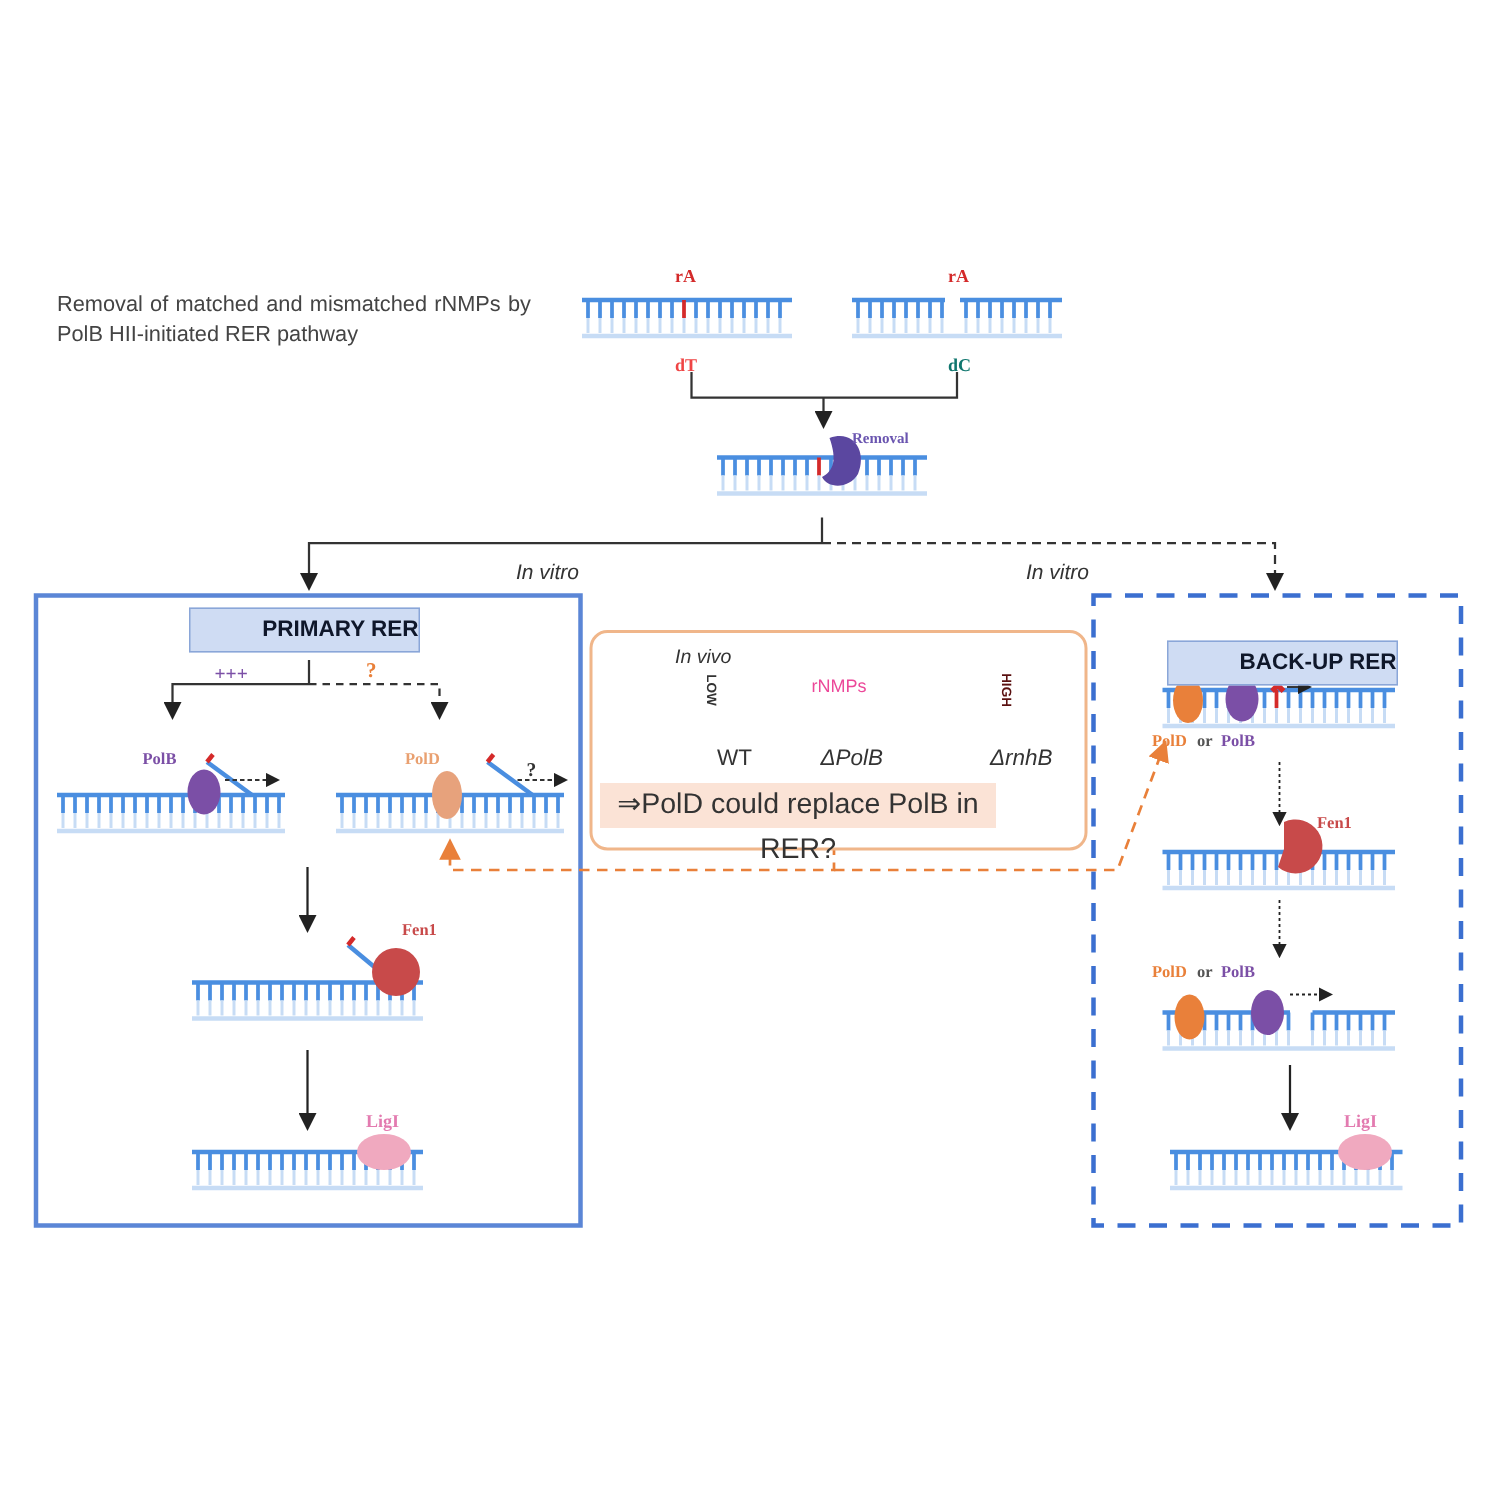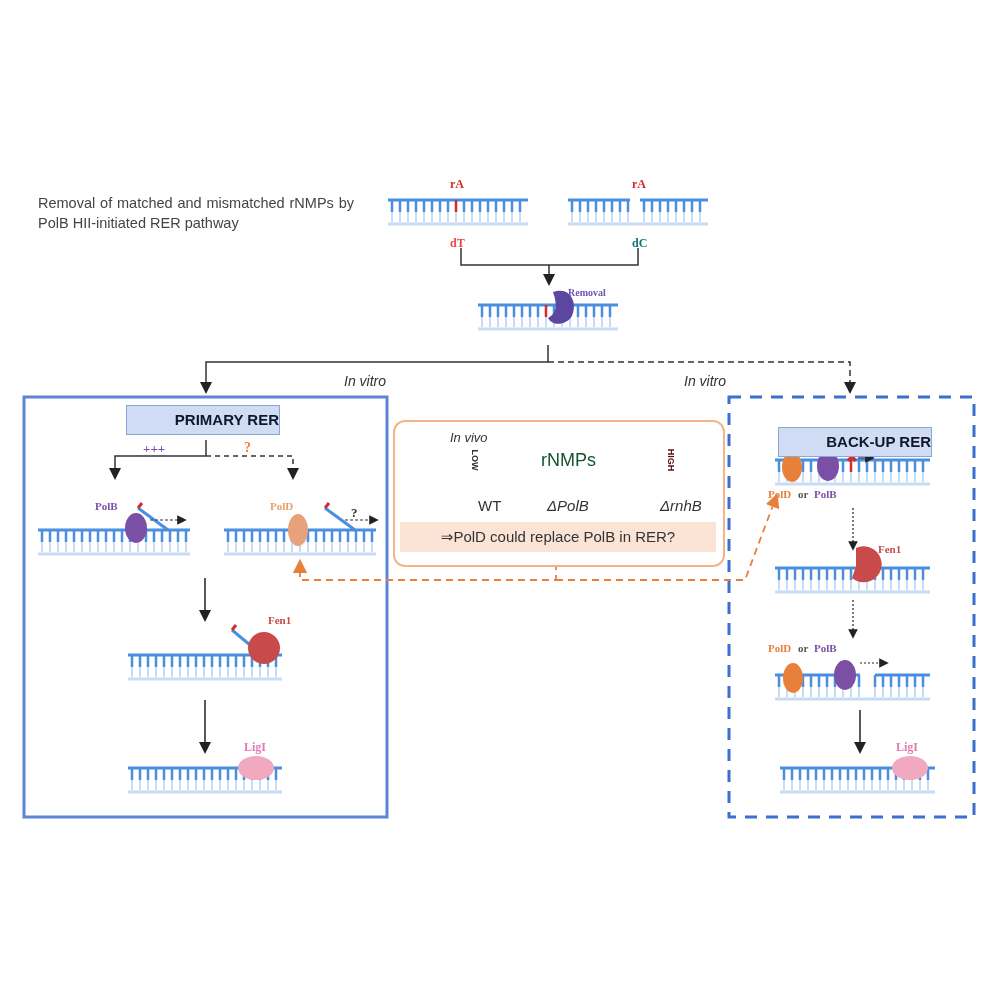--- a/index.html
+++ b/index.html
@@ -583,7 +583,7 @@
 
 <div class="invivo-box"></div>
 <div class="t" style="left:407px;top:430px;font-style:italic;font-size:13px;color:#333;margin-left:43px;">In vivo</div>
-<div class="t" style="left:541px;top:450px;font-size:18px;color:#14532d;">rNMPs</div>
+<div class="t" style="left:541px;top:450px;font-size:12px;color:#ec4899;">rNMPs</div>
 <div class="t" style="left:464px;top:455px;font-size:9px;font-weight:bold;color:#333;transform:rotate(90deg);">LOW</div>
 <div class="t" style="left:660px;top:455px;font-size:9px;font-weight:bold;color:#5a1010;transform:rotate(90deg);">HIGH</div>
 <div class="t gen" style="left:478px;top:497px;">WT</div>

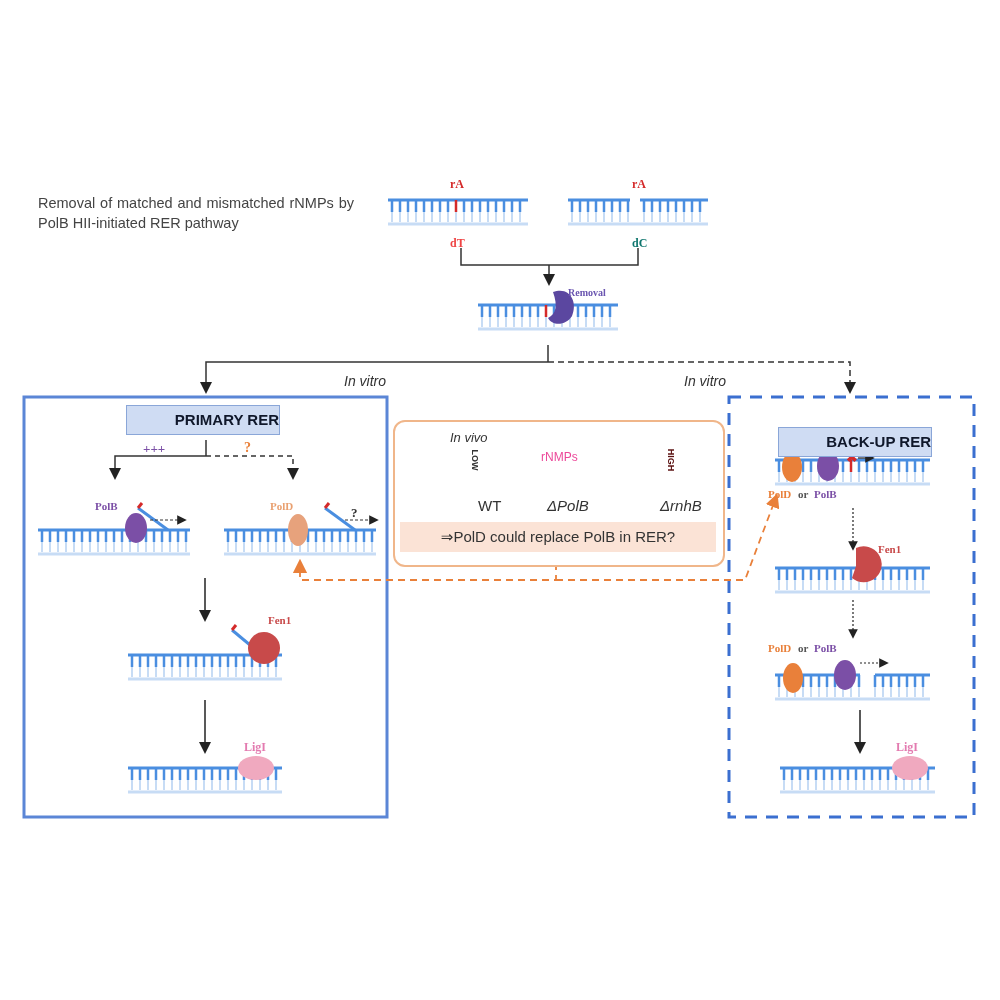--- a/index.html
+++ b/index.html
@@ -11,7 +11,7 @@
   .invitro { font-style:italic; font-size:14px; color:#333;margin-top:30px; }
   .boxtitle { position:absolute; background:#cfdcf3; border:1.5px solid #8aa6d8; font-weight:bold; font-size:15px; color:#0f172a; text-align:right; line-height:28px; }
   .invivo-box { position:absolute; left:393px; top:420px; width:328px; height:143px; border:2px solid #f0b68a; border-radius:12px; background:#fff; }
-  .question-bar { position:absolute; left:400px; top:522px; width:316px; height:30px; background:#fbe3d6; font-size:15px; color:#333; line-height:30px; text-align:center; }
+  .question-bar { position:absolute; left:400px; top:522px; width:264px; height:30px; background:#fbe3d6; font-size:19px; color:#333; line-height:30px; text-align:center; }
   .gen { font-size:15px; color:#333; }
 </style>
 </head>

